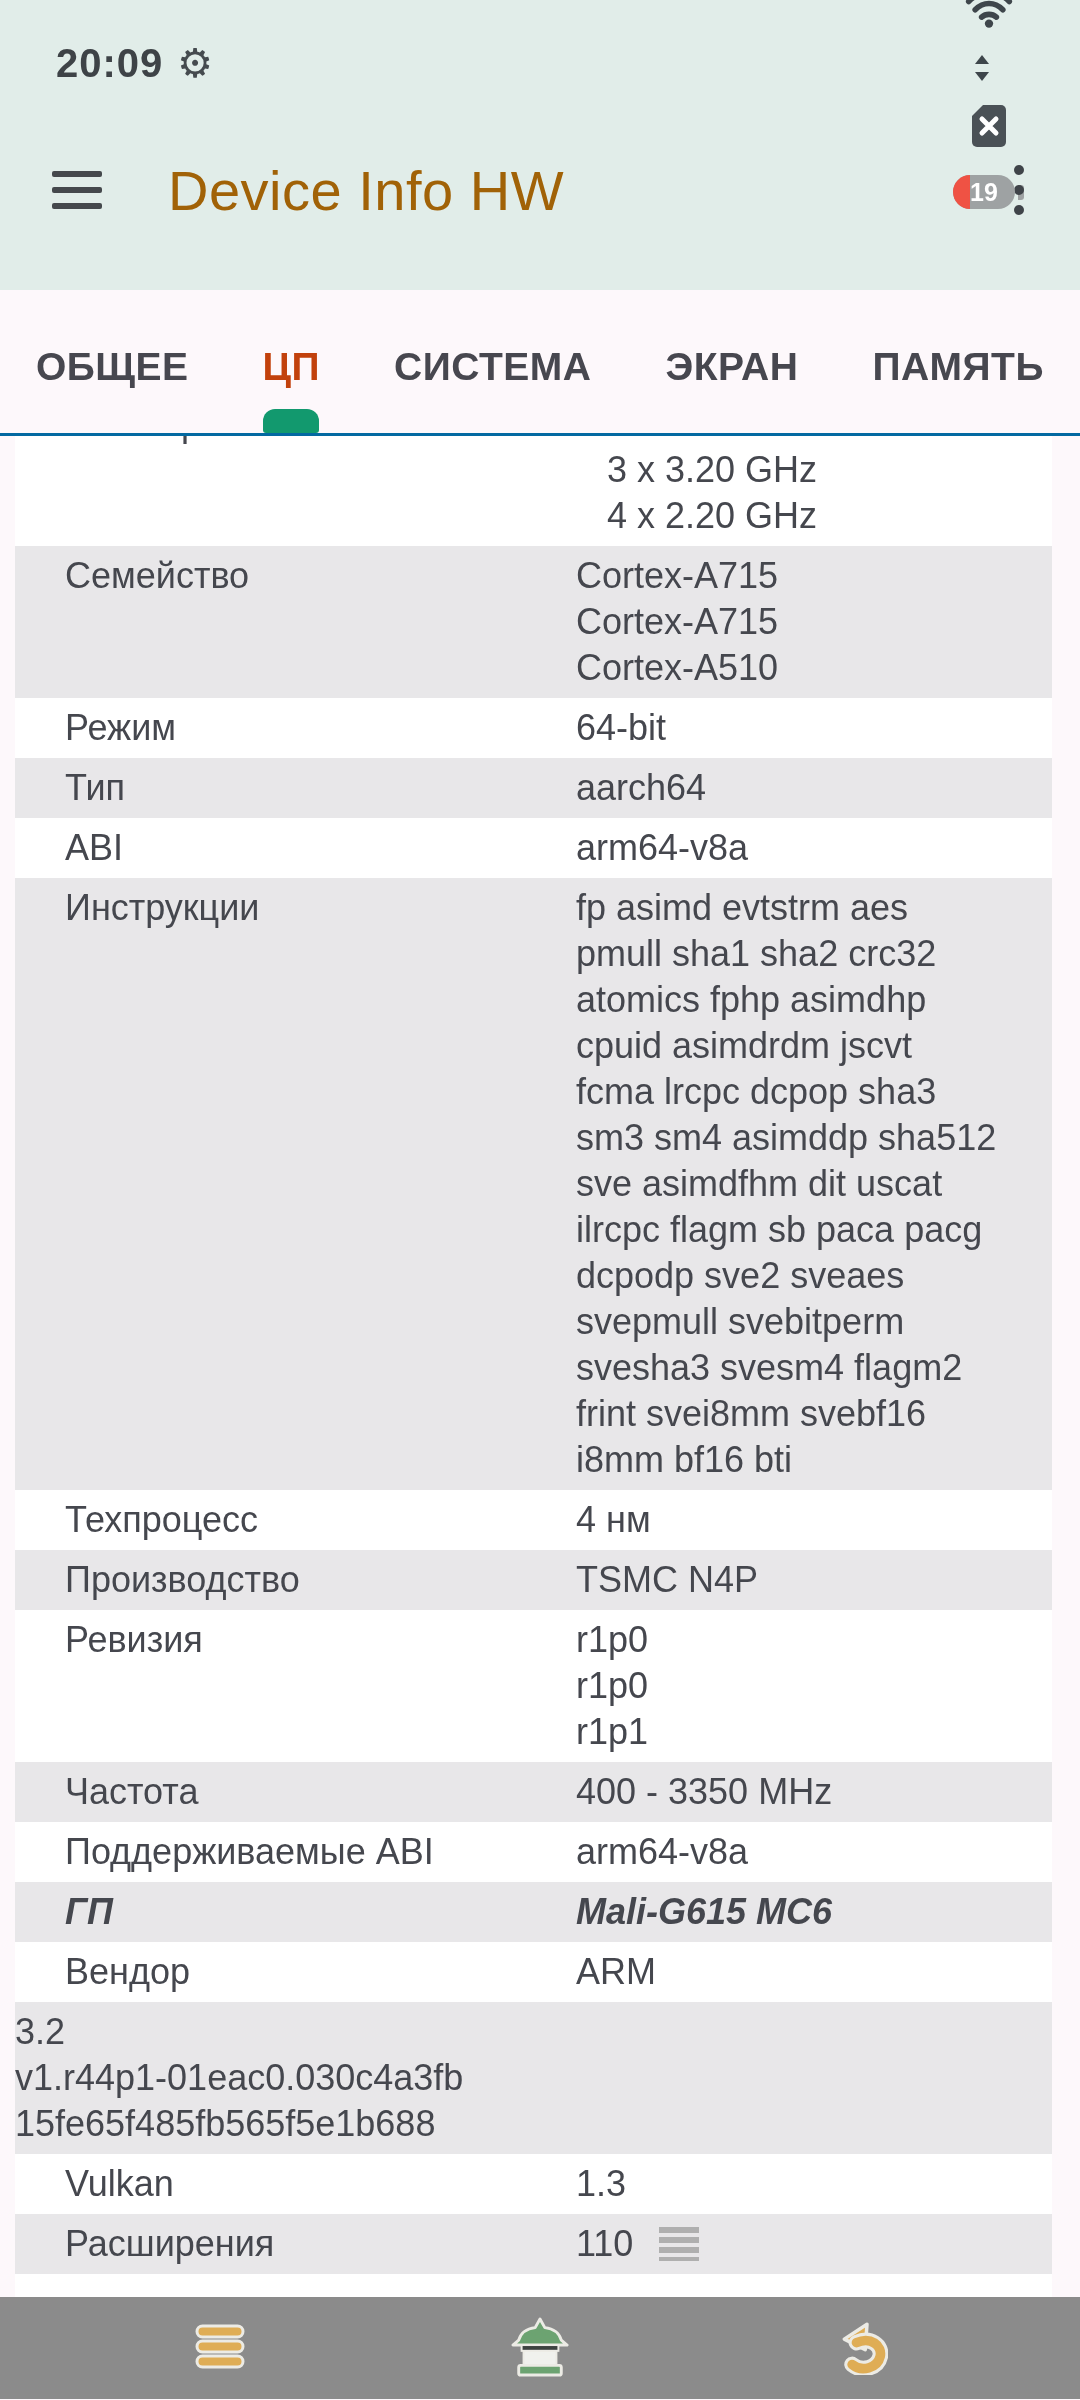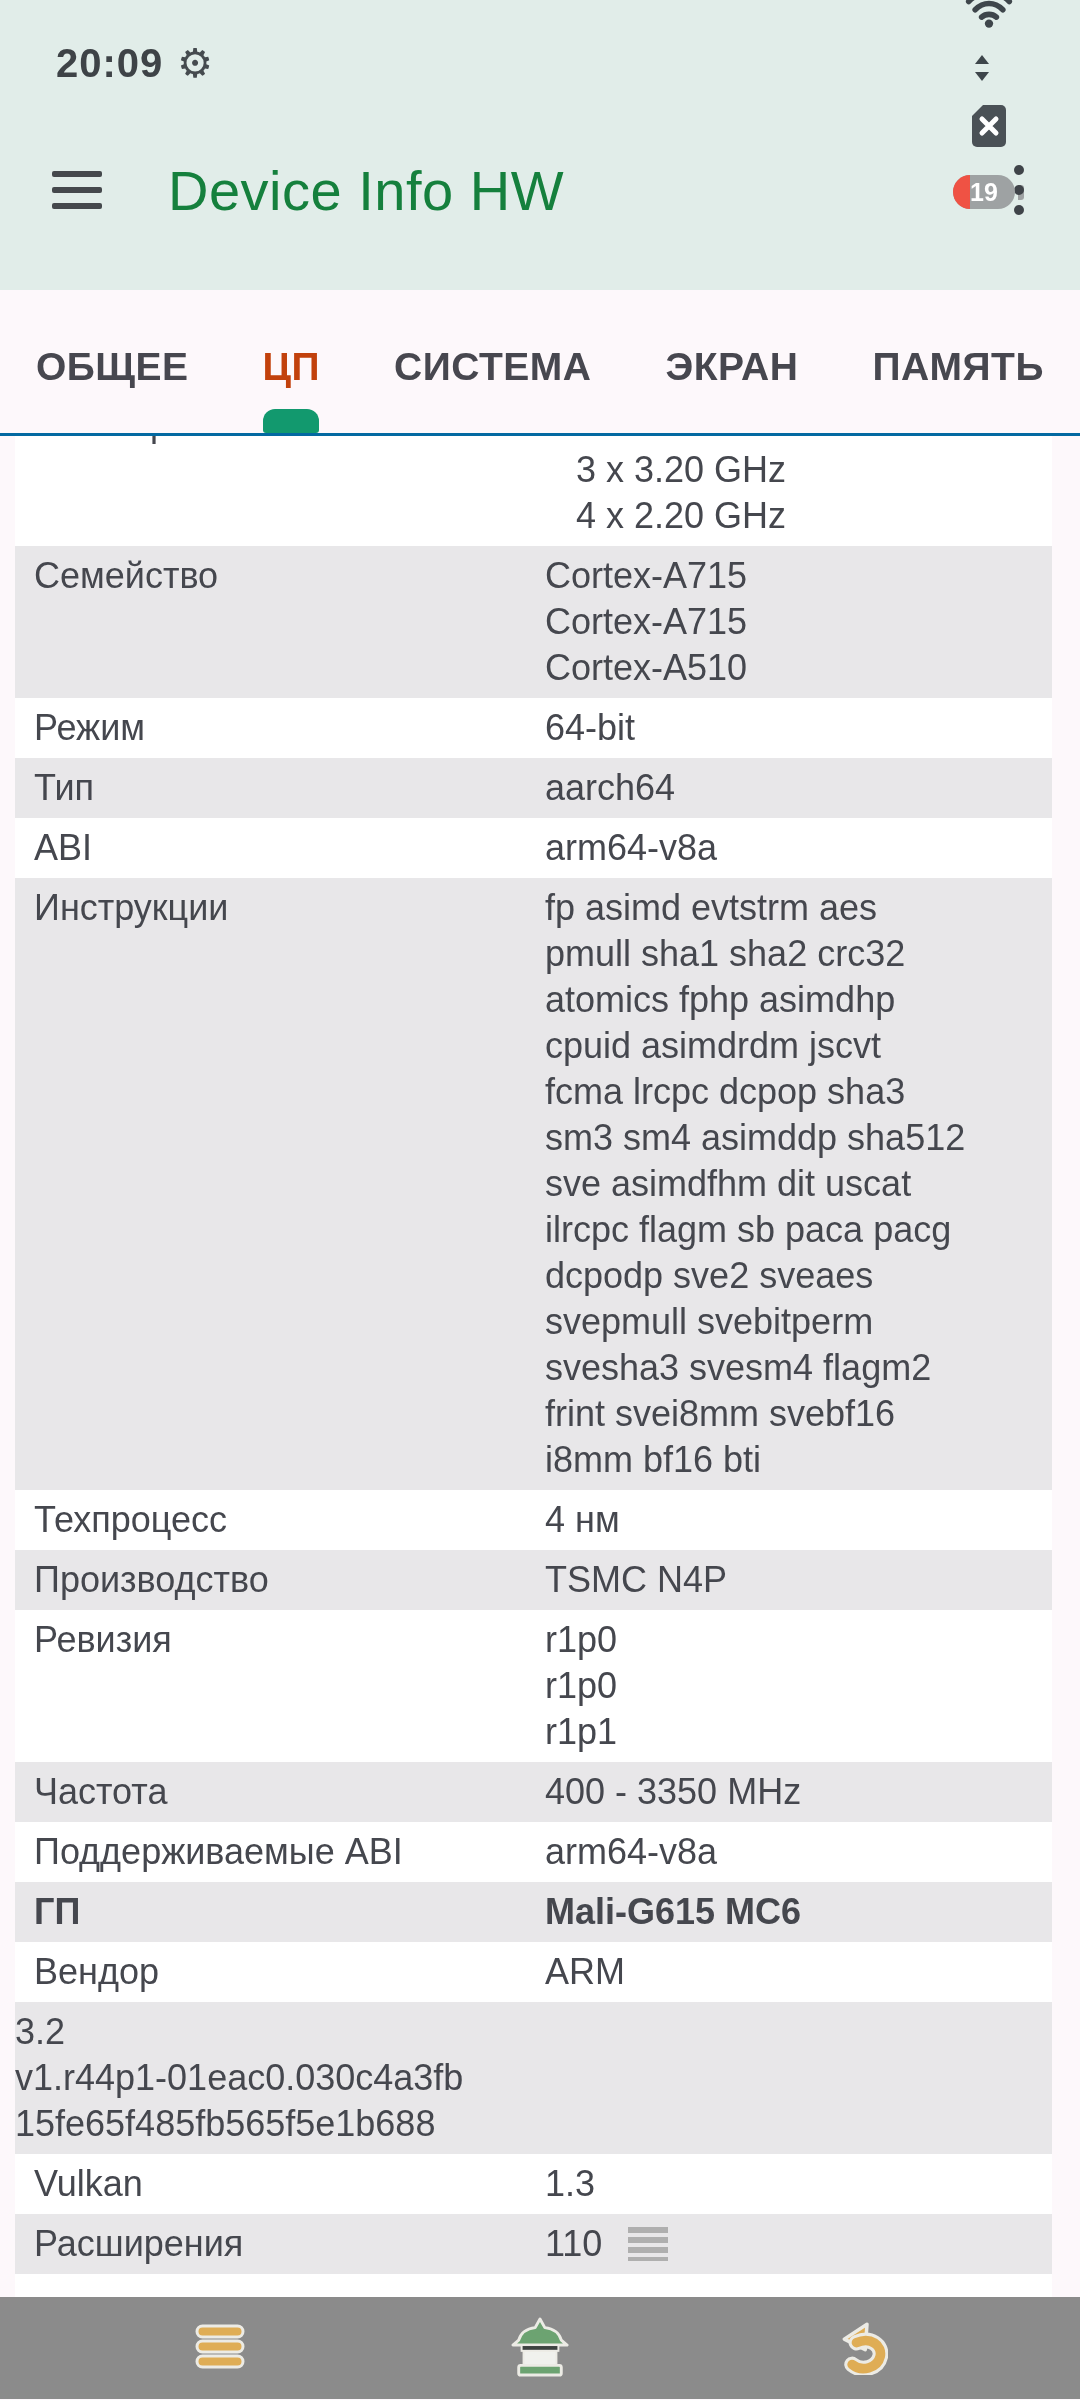--- a/index.html
+++ b/index.html
@@ -35,7 +35,7 @@
   .appbar { height:180px; display:flex; align-items:center; box-sizing:border-box; padding:0 50px 20px 52px; }
   .hamburger { width:50px; display:flex; flex-direction:column; gap:10px; background:none; border:none; padding:0; cursor:pointer; }
   .hamburger span { display:block; height:6px; background:#44484C; border-radius:2px; }
-  .app-title { font-size:56px; font-weight:400; color:#15803d; margin:0 0 0 66px; letter-spacing:0.5px; }
+  .app-title { font-size:56px; font-weight:400; color:#a16207; margin:0 0 0 66px; letter-spacing:0.5px; }
   .overflow { margin-left:auto; display:flex; flex-direction:column; gap:10px; background:none; border:none; padding:6px; cursor:pointer; }
   .overflow span { width:10px; height:10px; border-radius:50%; background:#3F4449; }
 

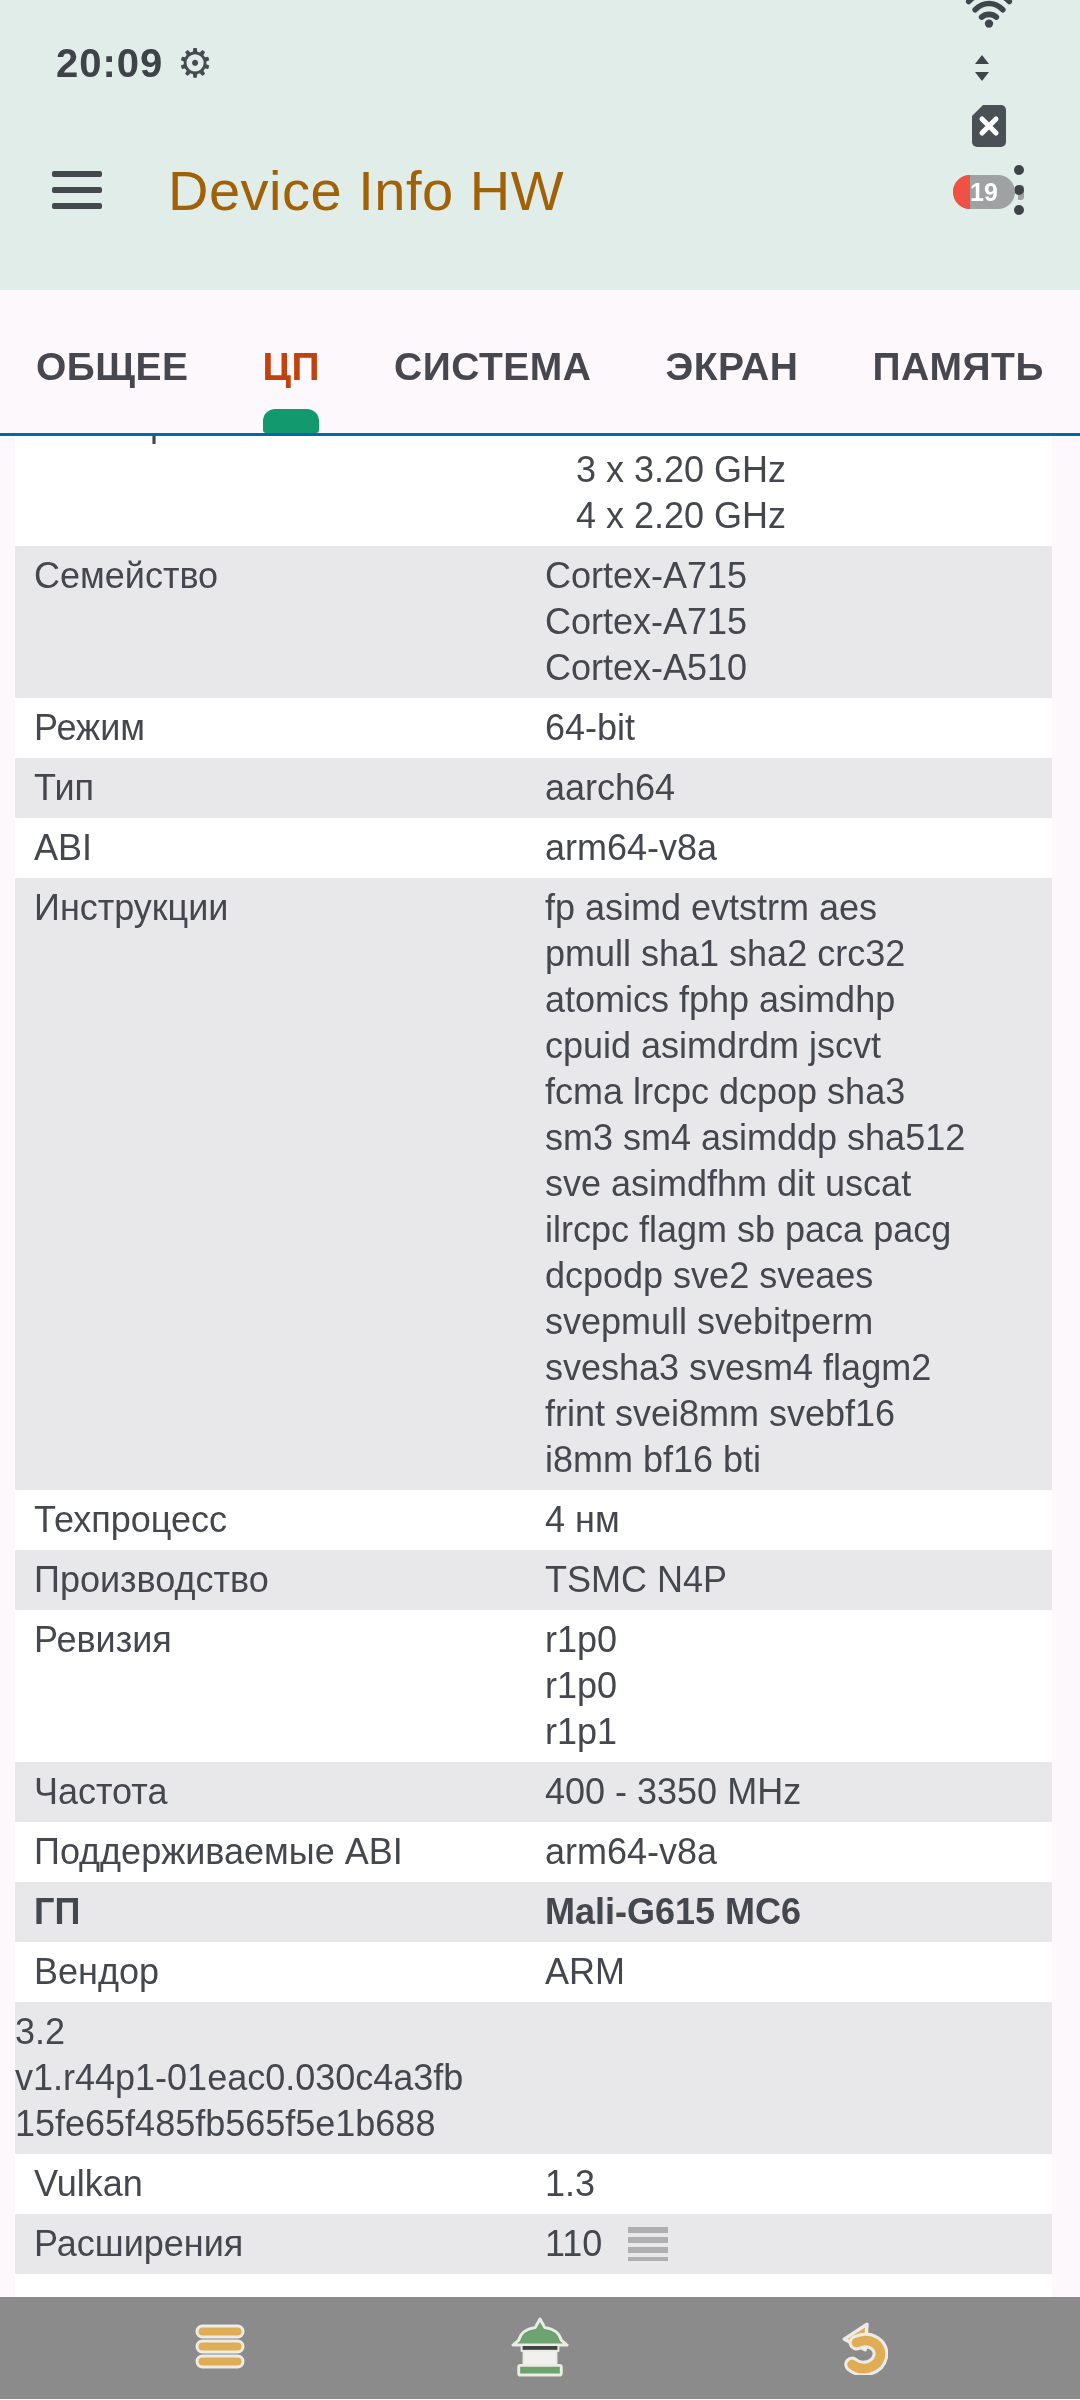--- a/index.html
+++ b/index.html
@@ -60,7 +60,7 @@
   .row.shaded { background:#E8E7E9; }
   .row.bold { font-weight:700; }
   .row.clipped { margin-top:-42px;gap:31px; }
-  .cell-label { flex:0 0 530px; box-sizing:border-box; padding-left:19px; }
+  .cell-label { flex:0 0 530px; box-sizing:border-box; padding-left:19px;margin-left:31px; }
   .cell-value { flex:1; min-width:0; }
   .value-line { white-space:nowrap; display:flex; align-items:center; }
   .filler-row { background:#FFFFFF; height:34px; }

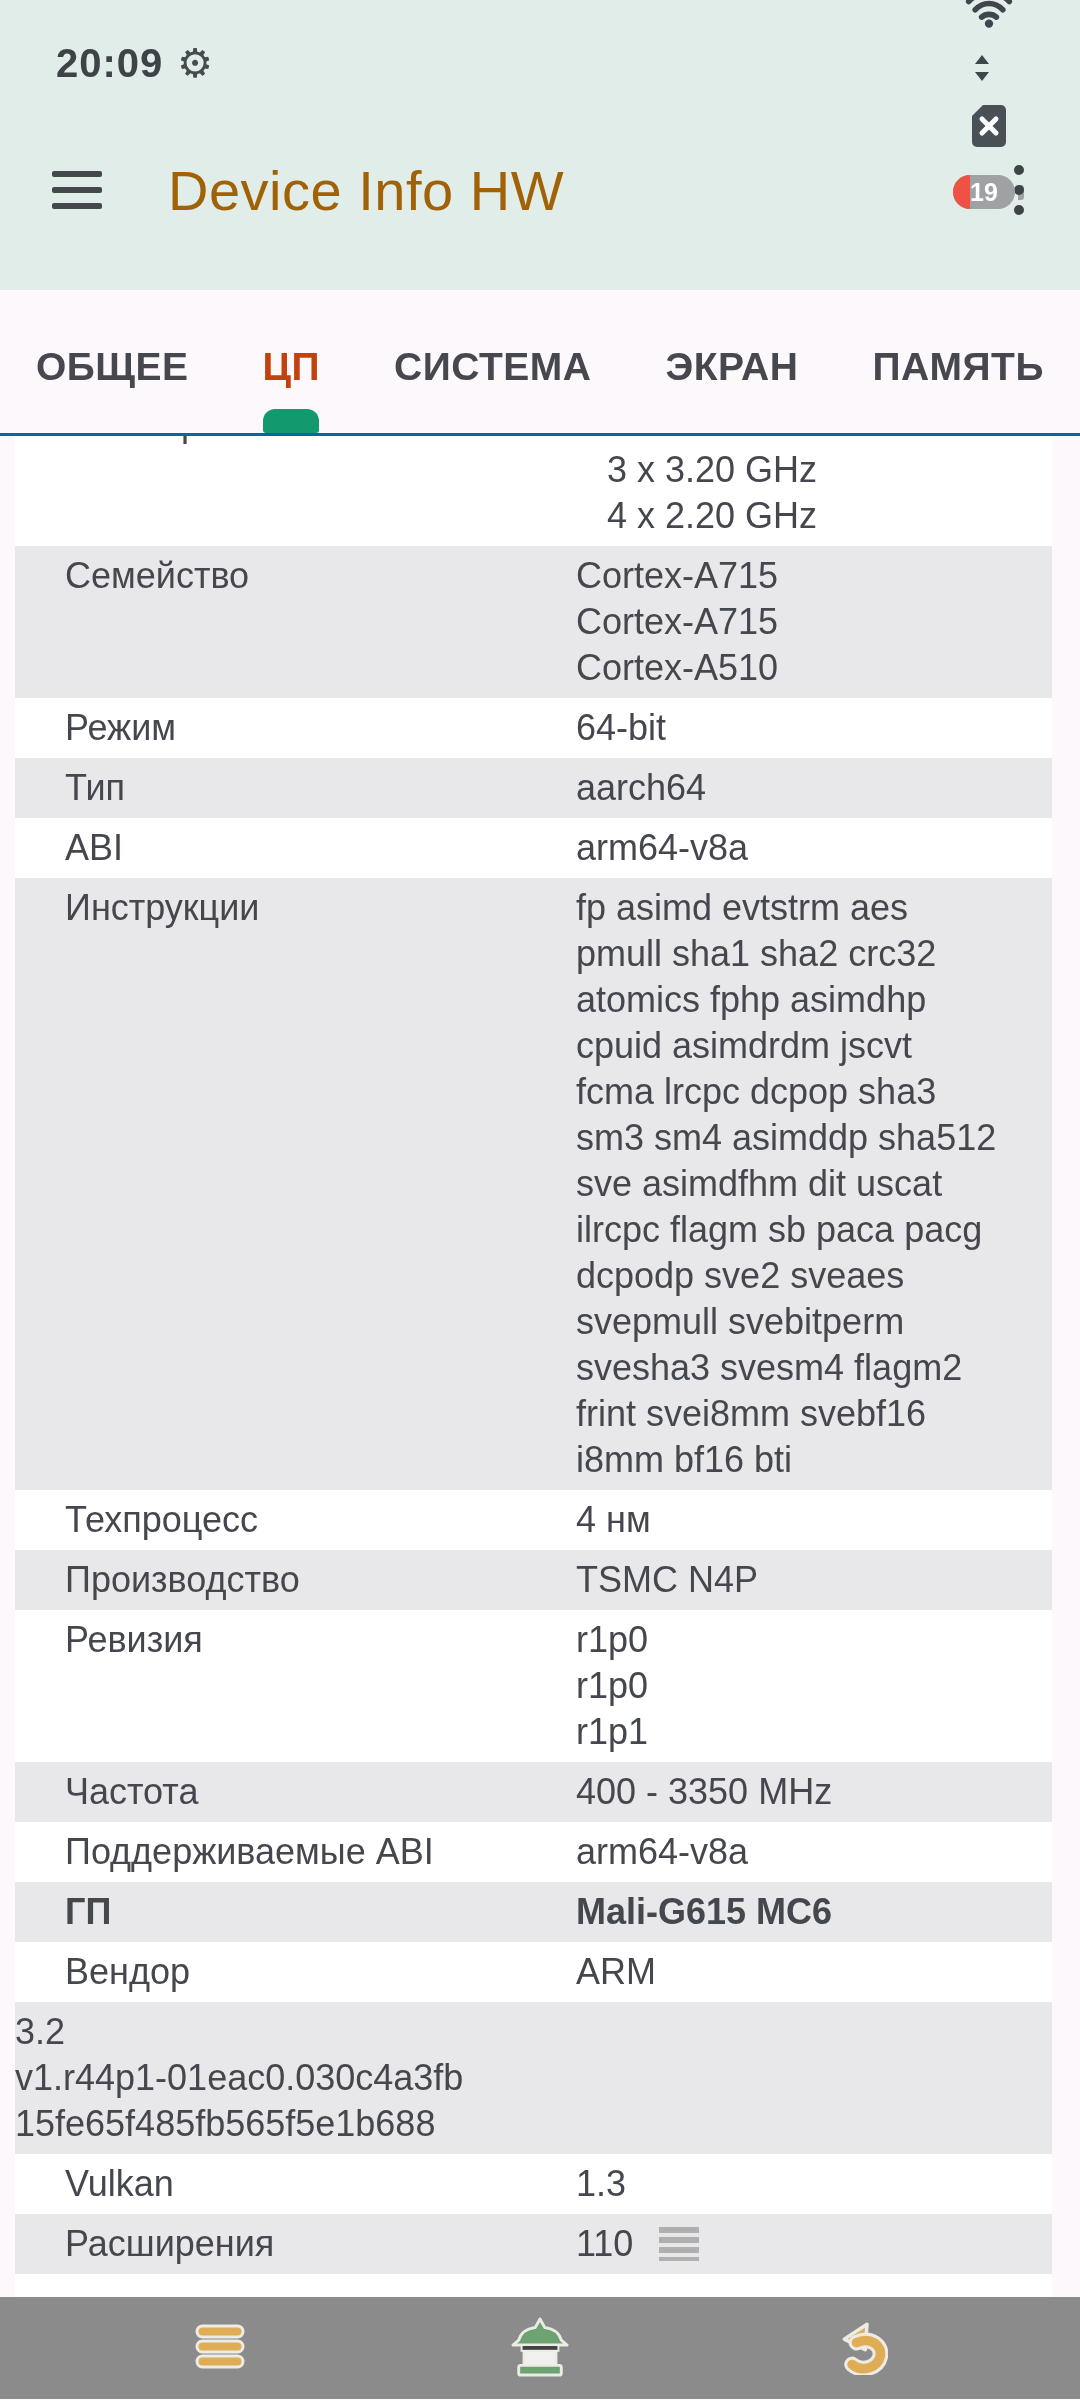--- a/index.html
+++ b/index.html
@@ -58,7 +58,7 @@
   .row { display:flex; background:#FFFFFF; padding:7px 0;
     font-size:36px; line-height:46px; color:#45474E; }
   .row.shaded { background:#E8E7E9; }
-  .row.bold { font-weight:700; }
+  .row.bold { font-weight:700;font-style:italic; }
   .row.clipped { margin-top:-42px;gap:31px; }
   .cell-label { flex:0 0 530px; box-sizing:border-box; padding-left:19px;margin-left:31px; }
   .cell-value { flex:1; min-width:0; }

